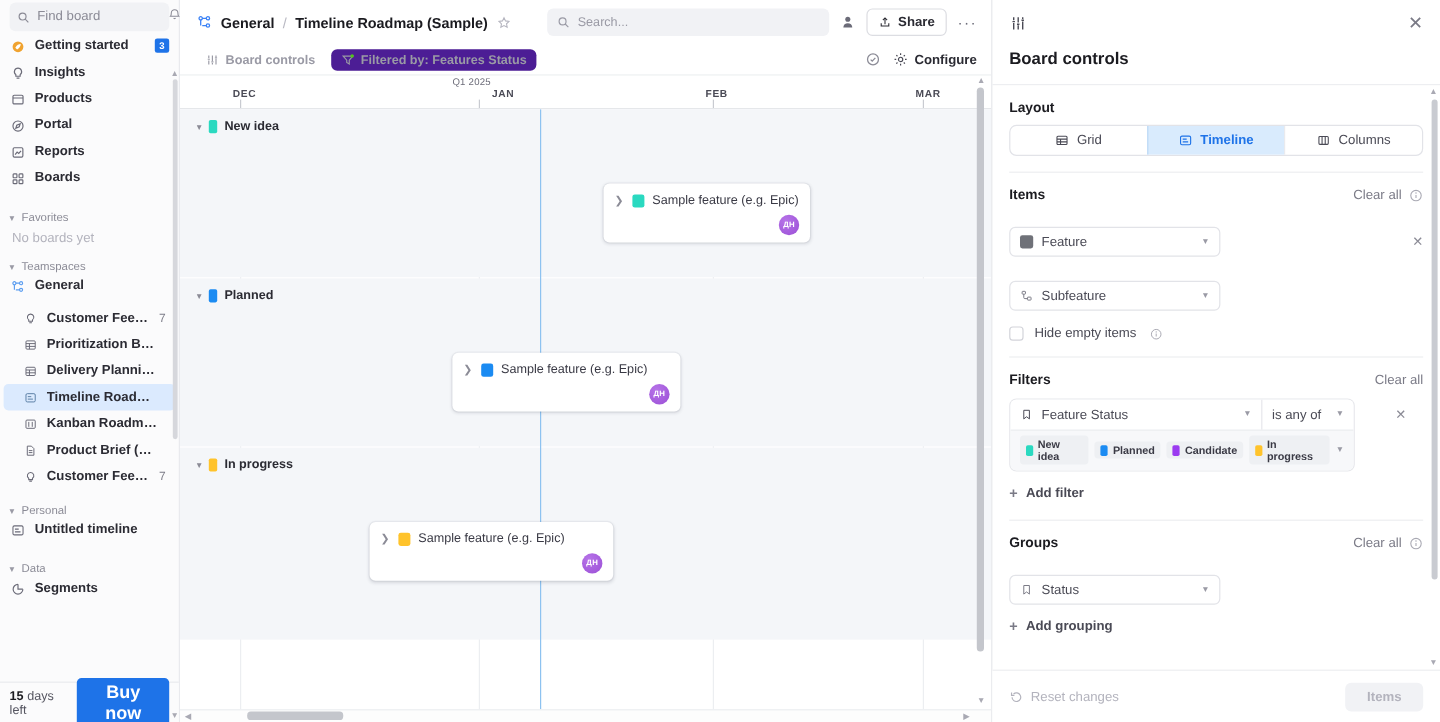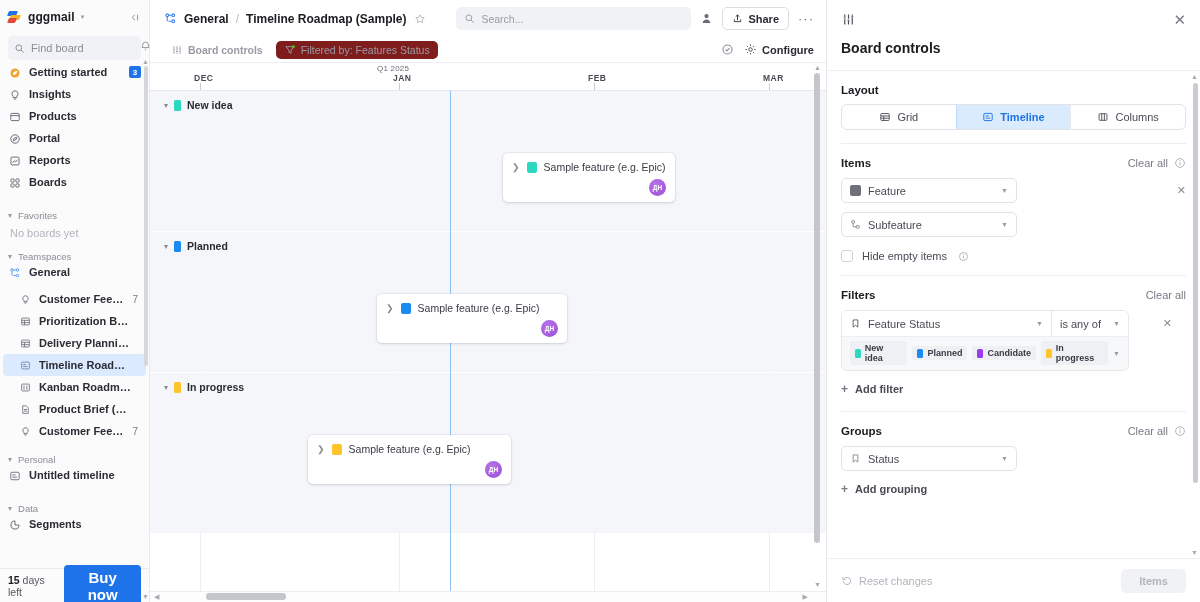--- a/index.html
+++ b/index.html
@@ -266,21 +266,6 @@
 <div class="app">
 
   <aside class="sidebar">
-    <div class="sb-top">
-      <span class="logo">
-          <i class="b1"></i>
-          <i class="b2"></i>
-          <i class="b3"></i>
-        </span>
-      <span class="ws-name">gggmail</span>
-      <span class="caret-sm">▾</span>
-      <span class="collapse-ic">
-        <svg width="11" height="11" viewBox="0 0 16 16" fill="none" stroke="currentColor" stroke-width="1.4">
-            <path d="M7 4 3.5 8 7 12"></path>
-            <path d="M11 4 11 12"></path>
-          </svg>
-      </span>
-    </div>
 
     <div class="sb-search">
       <svg width="11" height="11" viewBox="0 0 16 16" fill="none" stroke="#8b8b96" stroke-width="1.4">

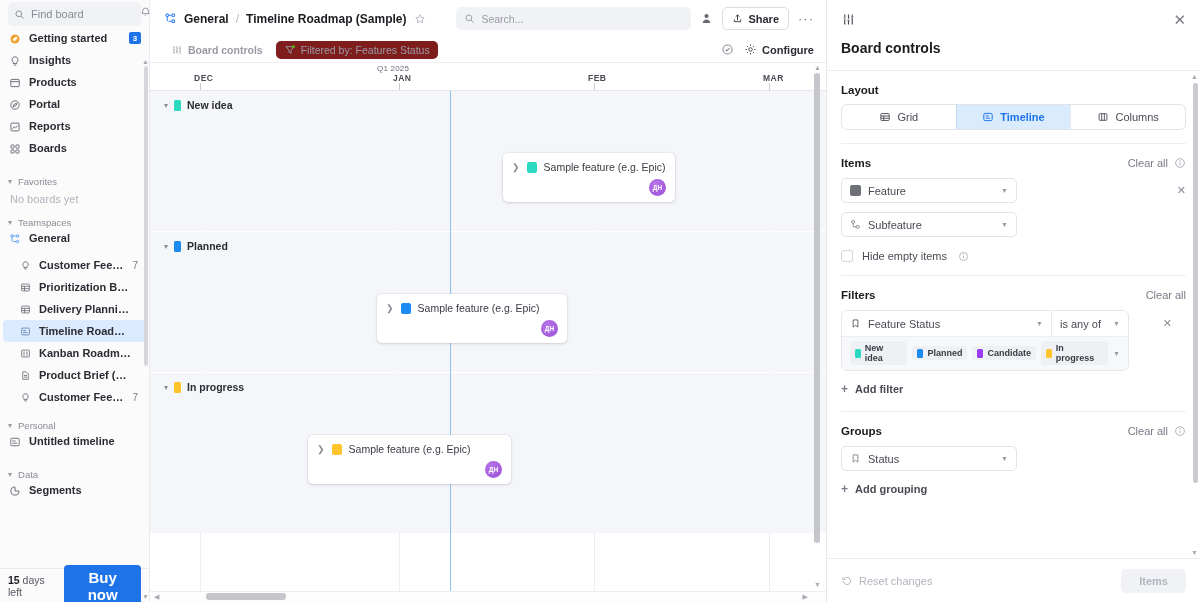--- a/index.html
+++ b/index.html
@@ -126,7 +126,7 @@
   }
   .tb-chip {
     display:flex; align-items:center; gap:5px; font-size:10.5px; color:#9a9aa5;
-    font-weight:400; padding: 3px 8px; border-radius:5px; background:#7f1d1d;
+    font-weight:700; padding: 3px 8px; border-radius:5px; background:#4c1d95;
     cursor:pointer; position:relative;
   }
   .toolbar-right { margin-left:auto; display:flex; align-items:center; gap:10px; }

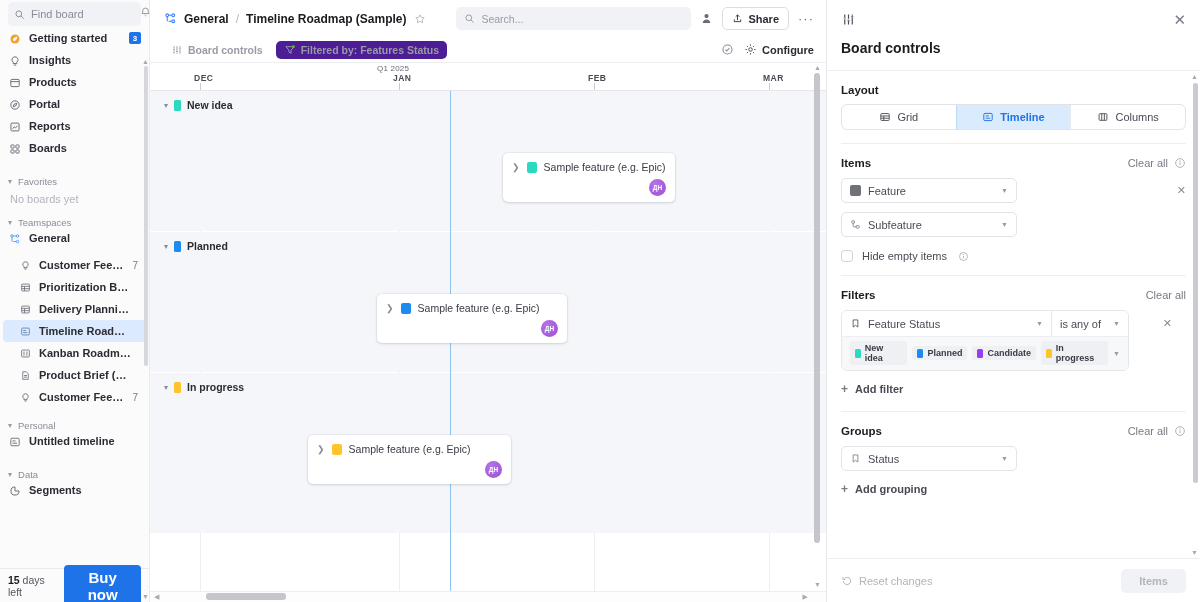--- a/index.html
+++ b/index.html
@@ -555,7 +555,7 @@
       <div class="tl-head">
         <span class="tl-quarter" style="left:227px">Q1 2025</span>
         <span class="tl-month" style="left:44px">DEC</span>
-        <span class="tl-month" style="left:243px">JAN</span>
+        <span class="tl-month" style="left:260px">JAN</span>
         <span class="tl-month" style="left:438px">FEB</span>
         <span class="tl-month" style="left:613px">MAR</span>
         <i class="tl-tick" style="left:50px"></i>

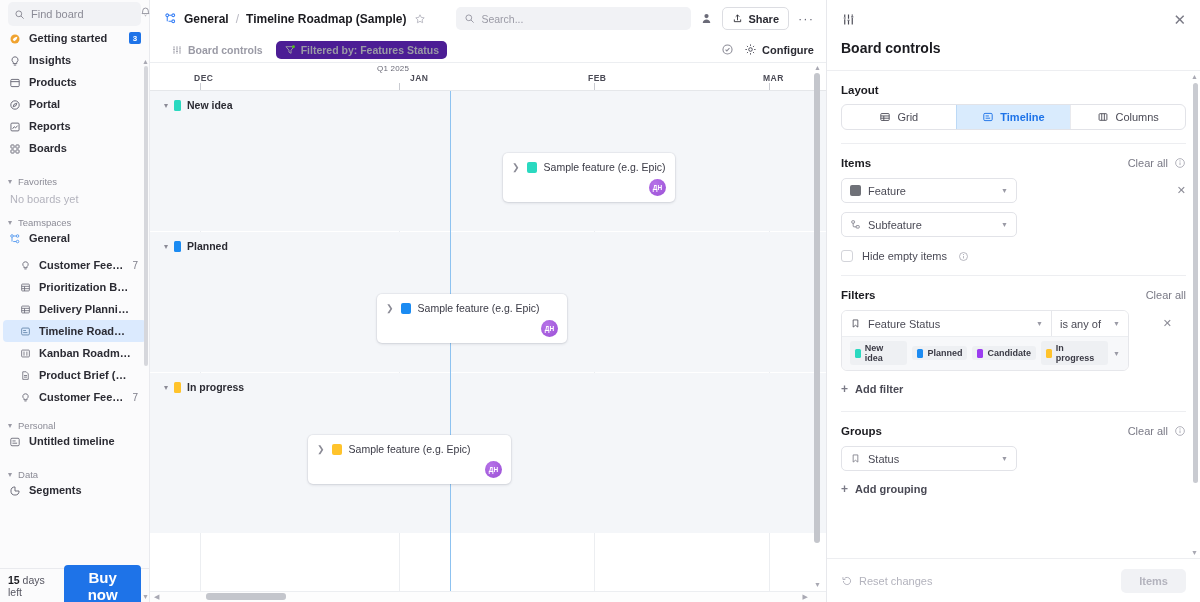--- a/index.html
+++ b/index.html
@@ -219,7 +219,7 @@
   .field .dd { margin-left:auto; font-size:7px; color:#9a9aa5; }
   .sq-grey { width:11px; height:11px; border-radius:2px; background:#6f7178; }
   .row-x { margin-left:auto; color:#8b8b96; font-size:11px; cursor:pointer; }
-  .item-row { display:flex; align-items:center; margin-top: 9px; }
+  .item-row { display:flex; align-items:center; margin-top: 20px; }
 
   .chkrow { display:flex; align-items:flex-end; gap:9px; margin-top: 13px; }
   .chk { width:12px; height:12px; border:1px solid #d3d4da; border-radius:3px; background:#fff;}

